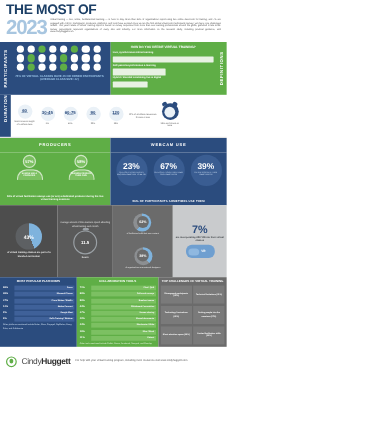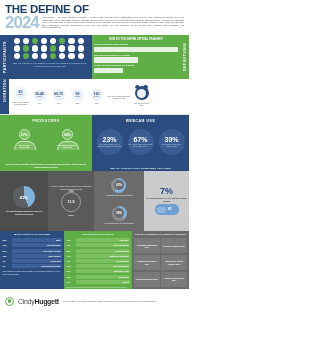--- a/index.html
+++ b/index.html
@@ -153,7 +153,7 @@
 <div class="page">
 
   <div class="header">
-    <div class="t1">THE DEFINE OF</div>
+    <div class="t1">THE MOST OF</div>
     <div class="yearrow">
       <div class="year">2024</div>
       <div class="intro">Virtual training — live, online, facilitated-led learning — is here to stay. More than 80% of organizations report using live online classroom for training, and 7% are engaged with AR/VR. Participants, producers, platforms, and tools have evolved since we ran the first Global Classroom Participants Survey; yet many core challenges remain. This year's State of Virtual Training report is based on survey responses from more than 500 learning professionals around the globe, gathered in late 2023. Survey respondents represent organizations of every size and industry. For more information on the research study, including practical guidance, visit www.cindyhuggett.com.</div>

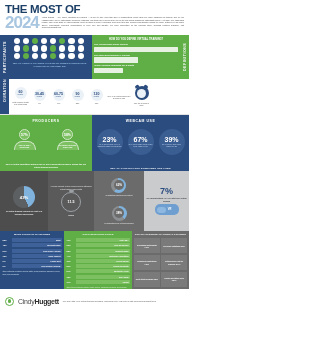--- a/index.html
+++ b/index.html
@@ -155,7 +155,7 @@
   <div class="header">
     <div class="t1">THE MOST OF</div>
     <div class="yearrow">
-      <div class="year">2024</div>
+      <div class="year">2023</div>
       <div class="intro">Virtual training — live, online, facilitated-led learning — is here to stay. More than 80% of organizations report using live online classroom for training, and 7% are engaged with AR/VR. Participants, producers, platforms, and tools have evolved since we ran the first Global Classroom Participants Survey; yet many core challenges remain. This year's State of Virtual Training report is based on survey responses from more than 500 learning professionals around the globe, gathered in late 2023. Survey respondents represent organizations of every size and industry. For more information on the research study, including practical guidance, visit www.cindyhuggett.com.</div>
     </div>
   </div>

